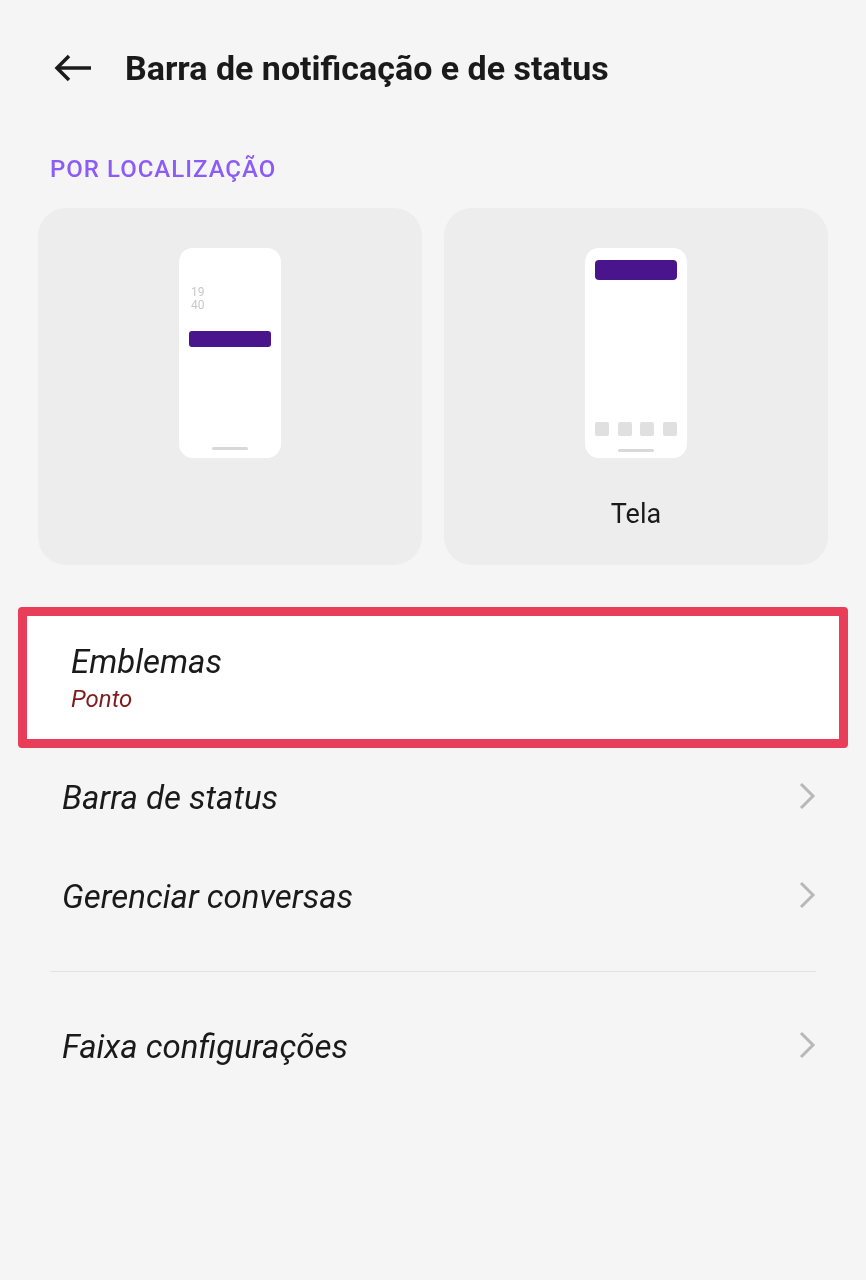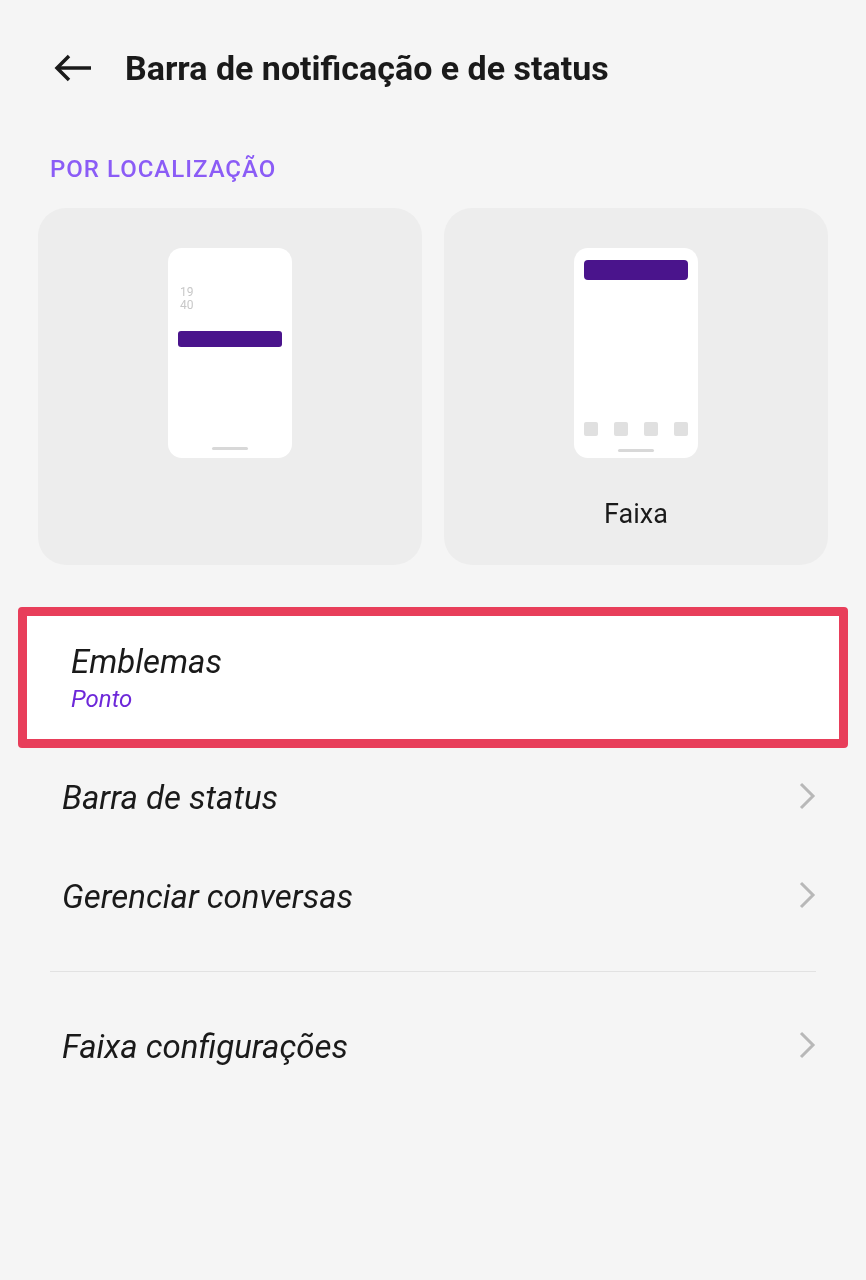--- a/index.html
+++ b/index.html
@@ -70,7 +70,7 @@
     }
     
     .phone-mockup {
-      width: 124px;
+      width: 102px;
       height: 210px;
       background-color: #ffffff;
       border-radius: 14px;

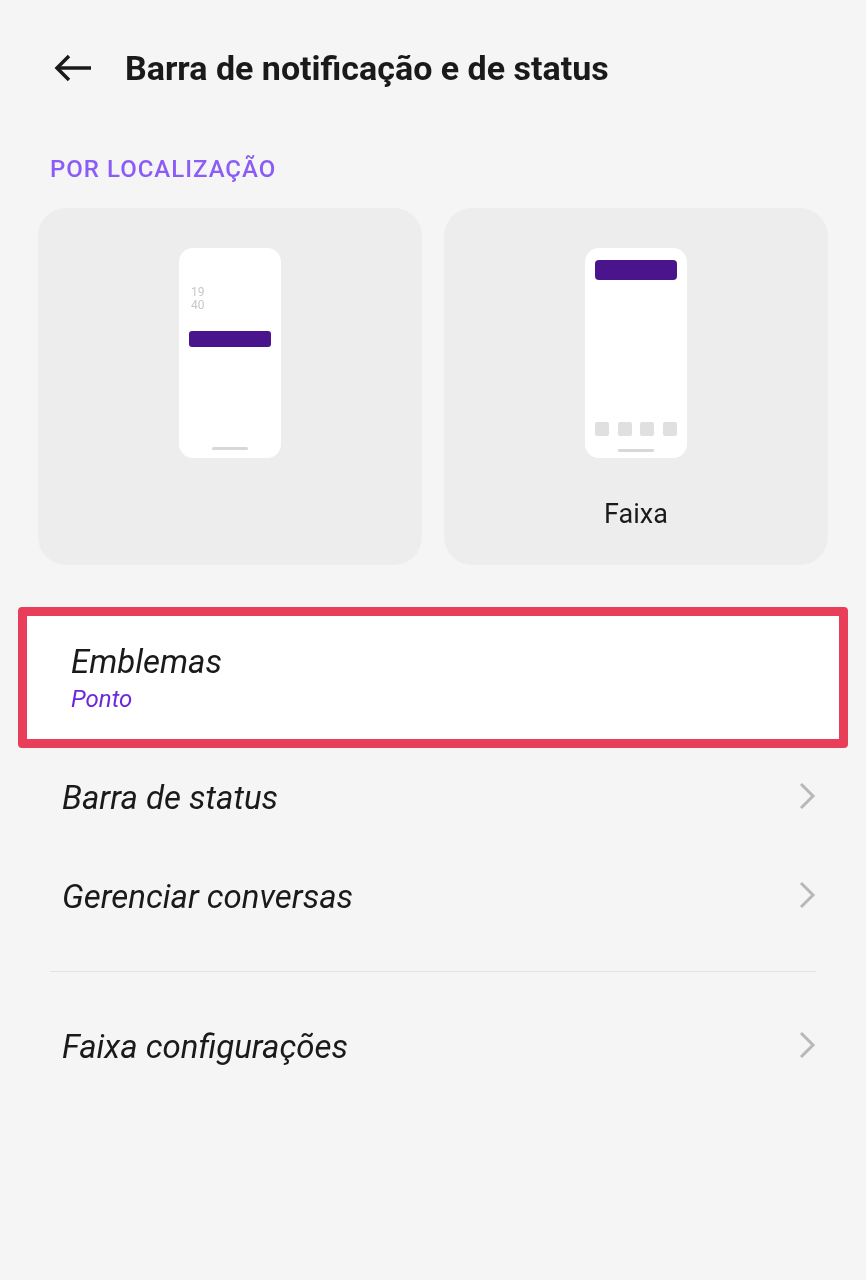--- a/index.html
+++ b/index.html
@@ -243,7 +243,7 @@
       </div>
       <div class="home-indicator"></div>
     </div>
-    <div class="card-label">Faixa</div>
+    <div class="card-label">Tela</div>
   </div>
 </div>
 

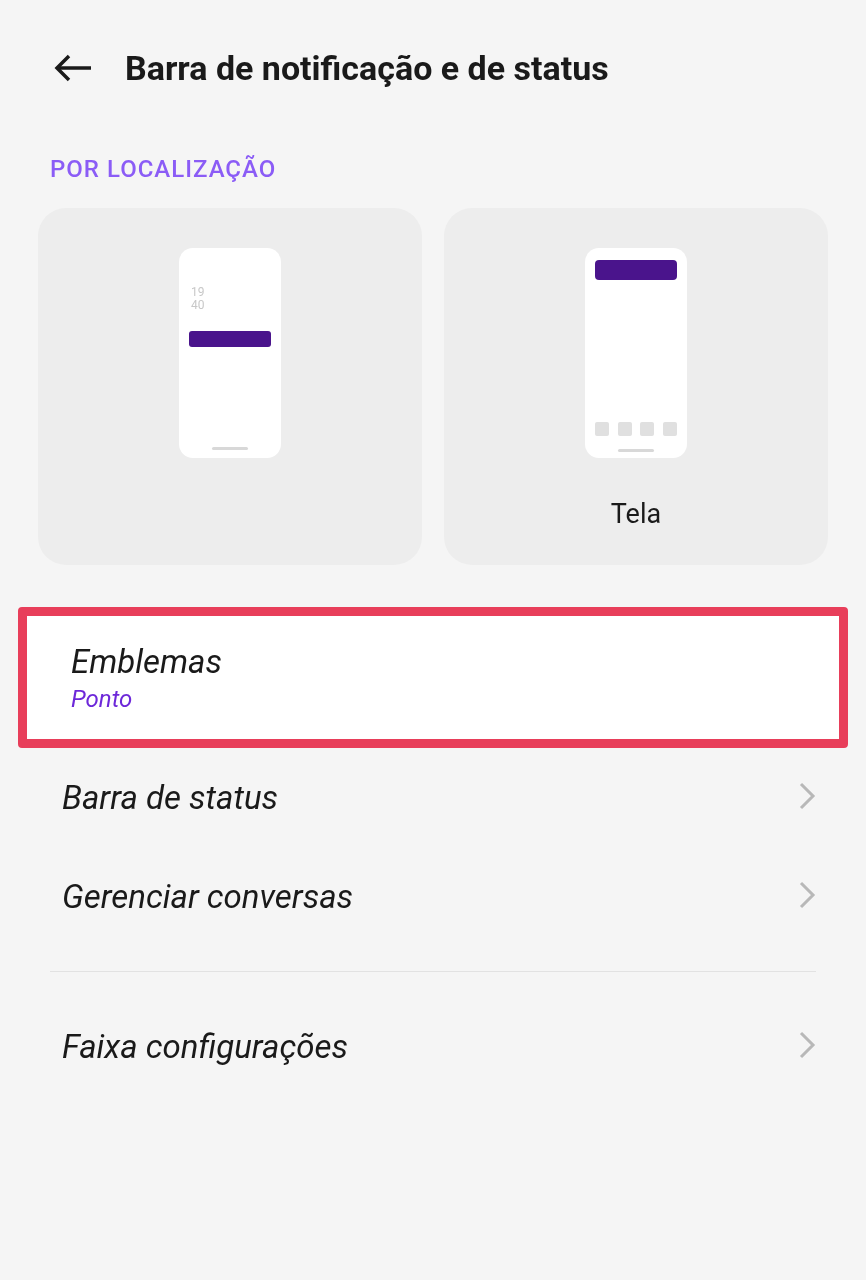--- a/index.html
+++ b/index.html
@@ -186,7 +186,7 @@
     
     .setting-subtitle {
       font-size: 24px;
-      color: #6d28d9;
+      color: #7f1d1d;
       font-weight: 400;
     }
     

